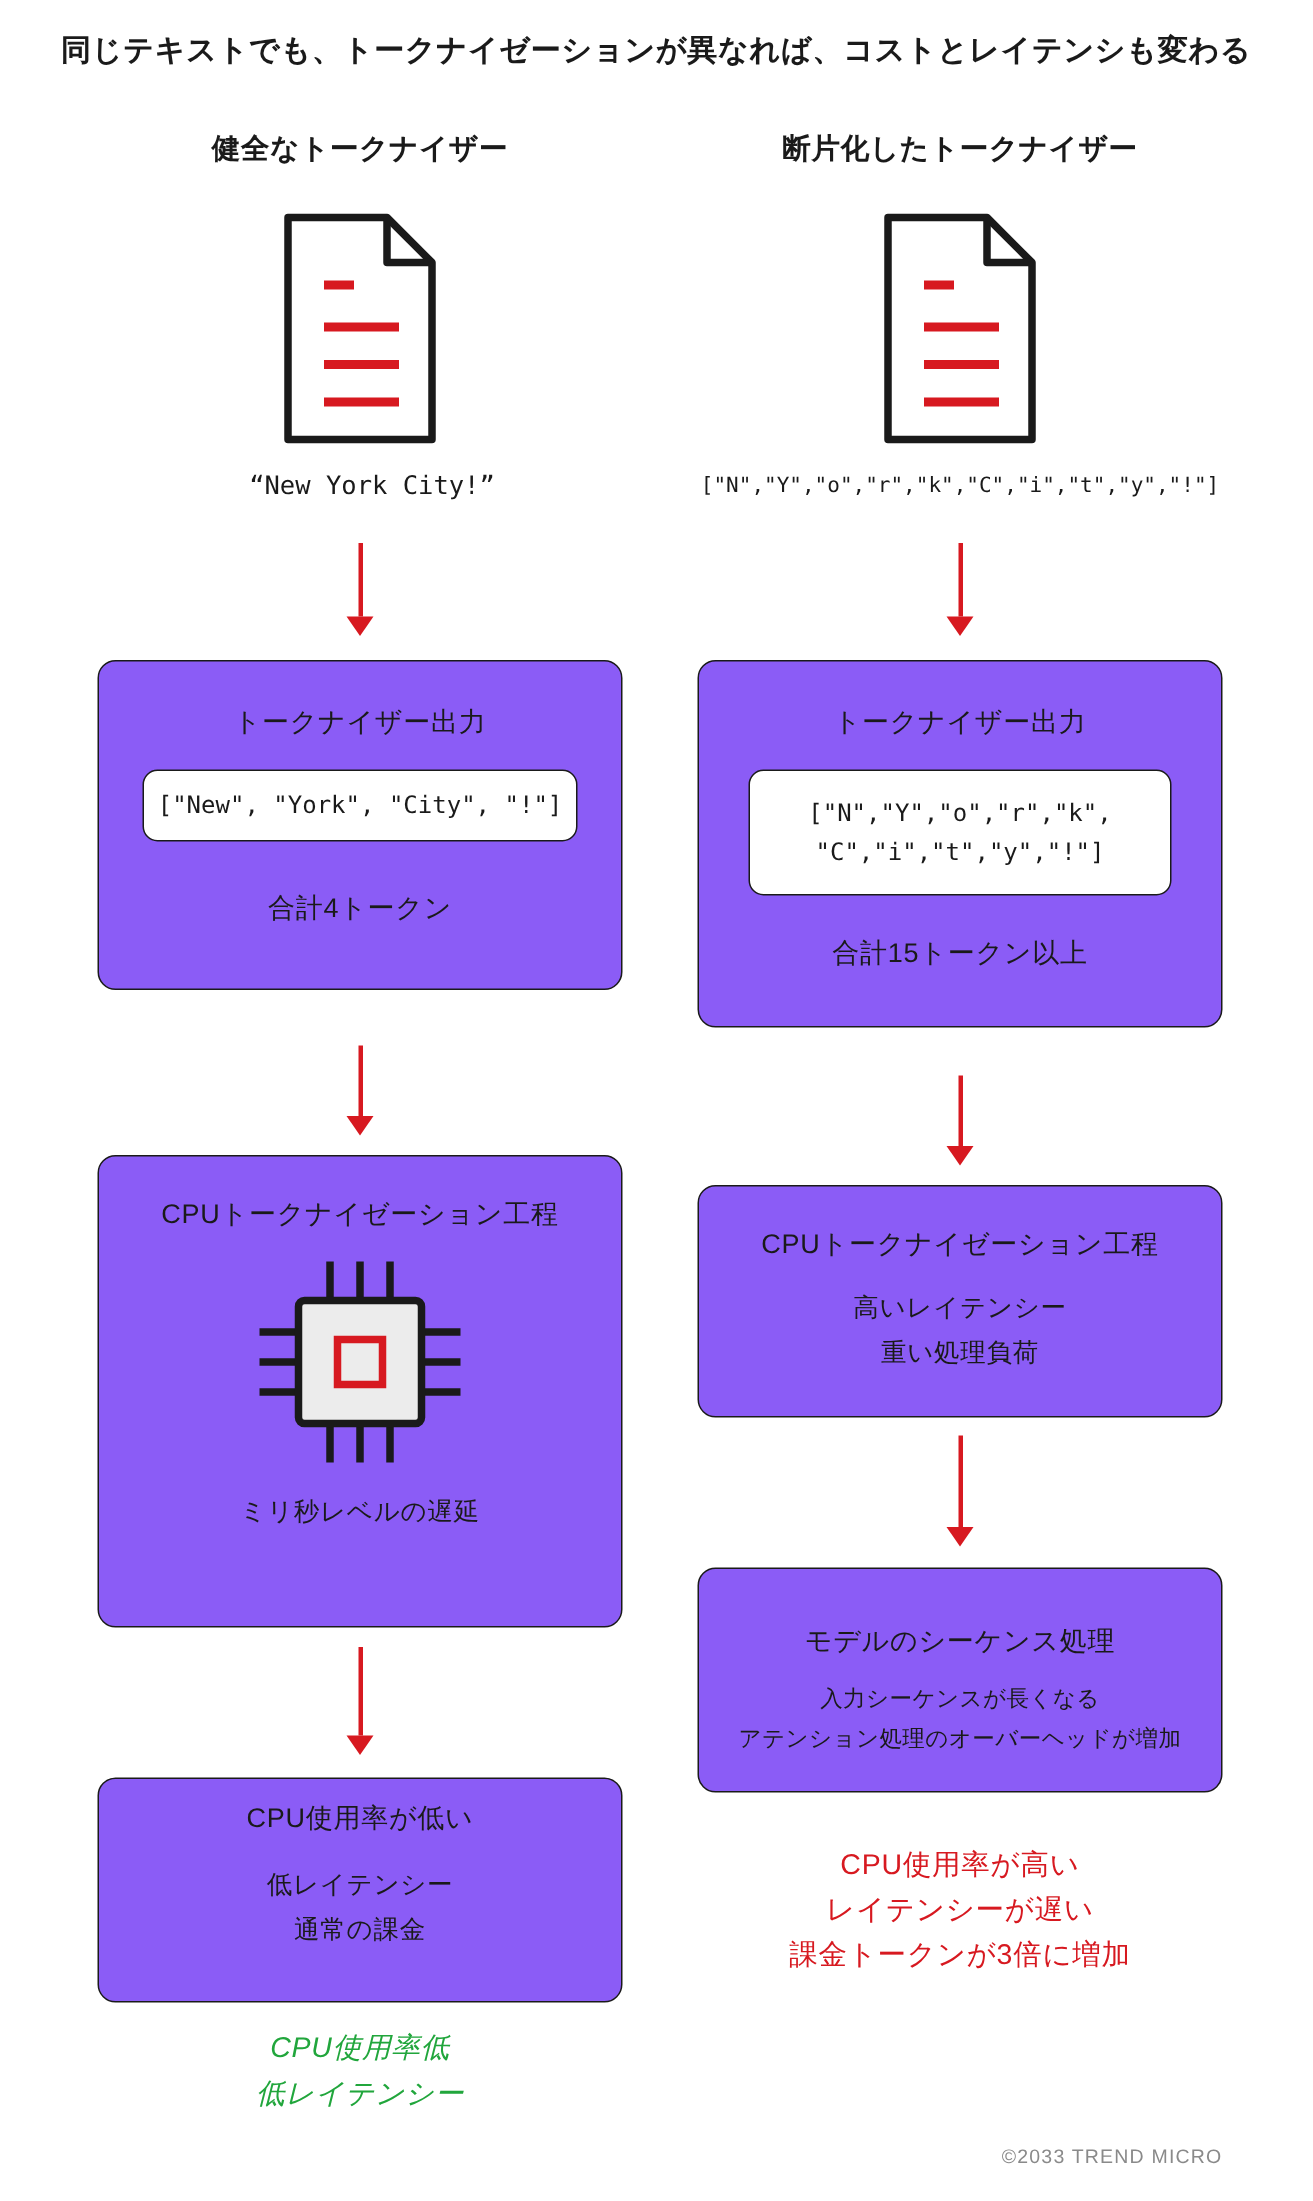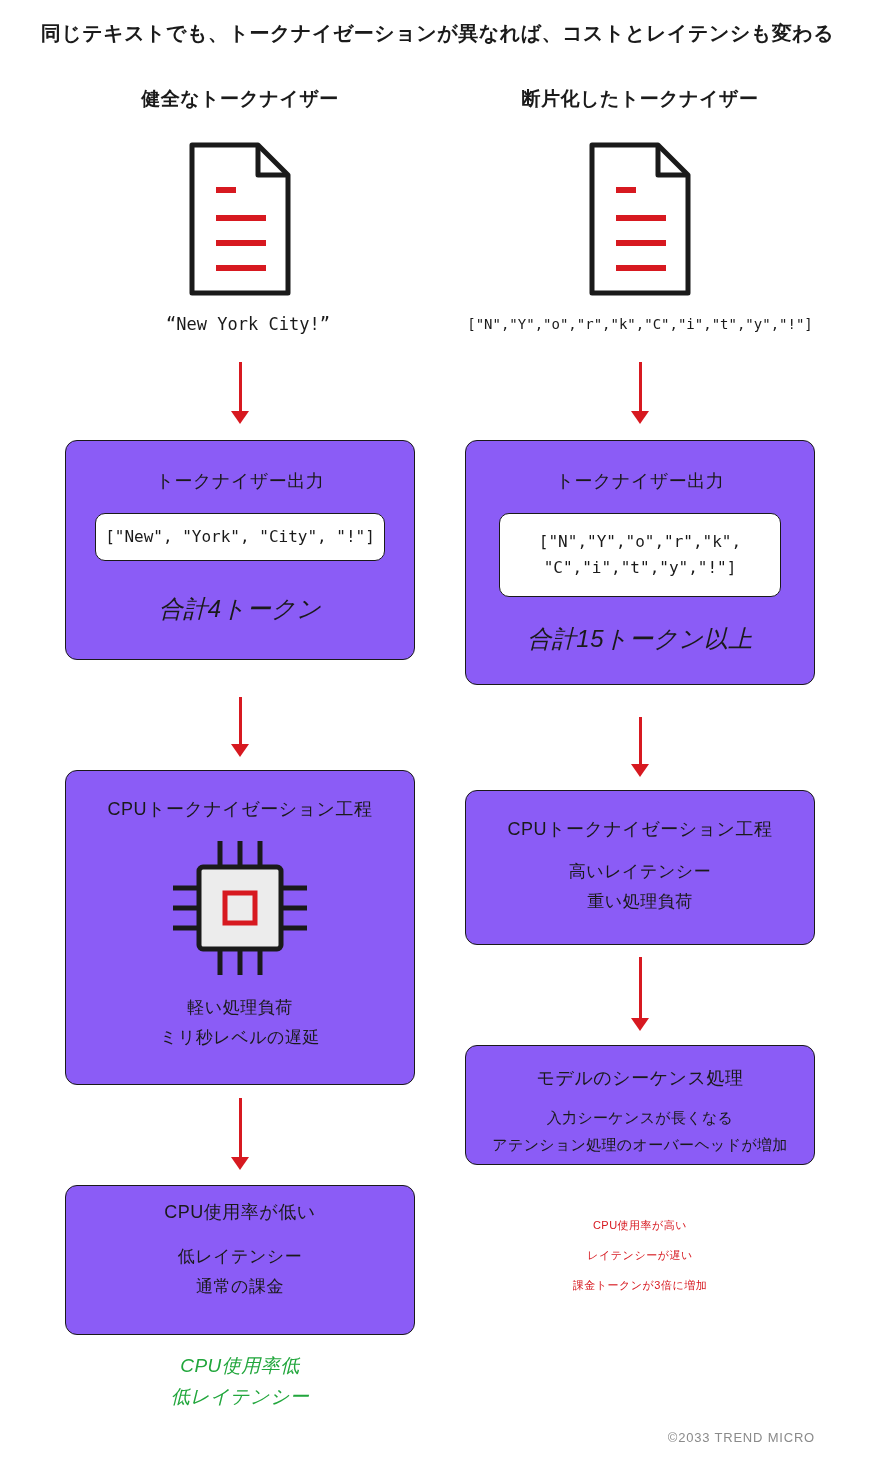--- a/index.html
+++ b/index.html
@@ -64,7 +64,7 @@
     justify-content: center;
     margin: 0 auto;
   }
-  .box-total { font-size: 24px; letter-spacing: 0.5px; font-style: italic; }
+  .box-total { font-size: 18px; letter-spacing: 0.5px; }
   .box-line { font-size: 17px; line-height: 30px; letter-spacing: 0.5px; }
   .box-line-sm { font-size: 15px; line-height: 27px; letter-spacing: 0.3px; }
   .arrow {

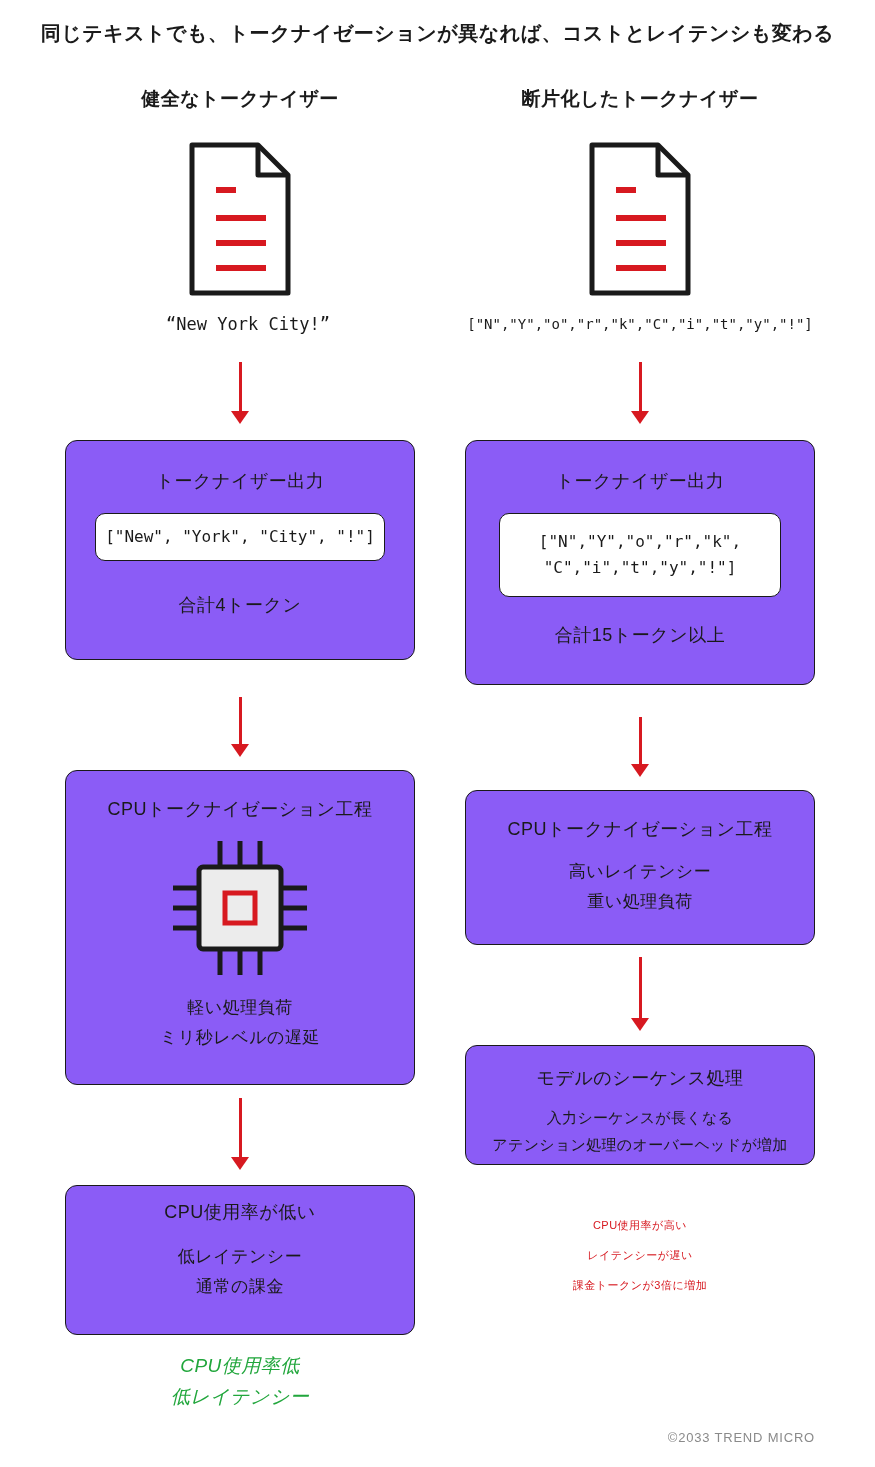--- a/index.html
+++ b/index.html
@@ -192,7 +192,6 @@
       </svg>
     </div>
     <div style="margin-top:10px;">
-      <div class="box-line">軽い処理負荷</div>
       <div class="box-line">ミリ秒レベルの遅延</div>
     </div>
   </div>

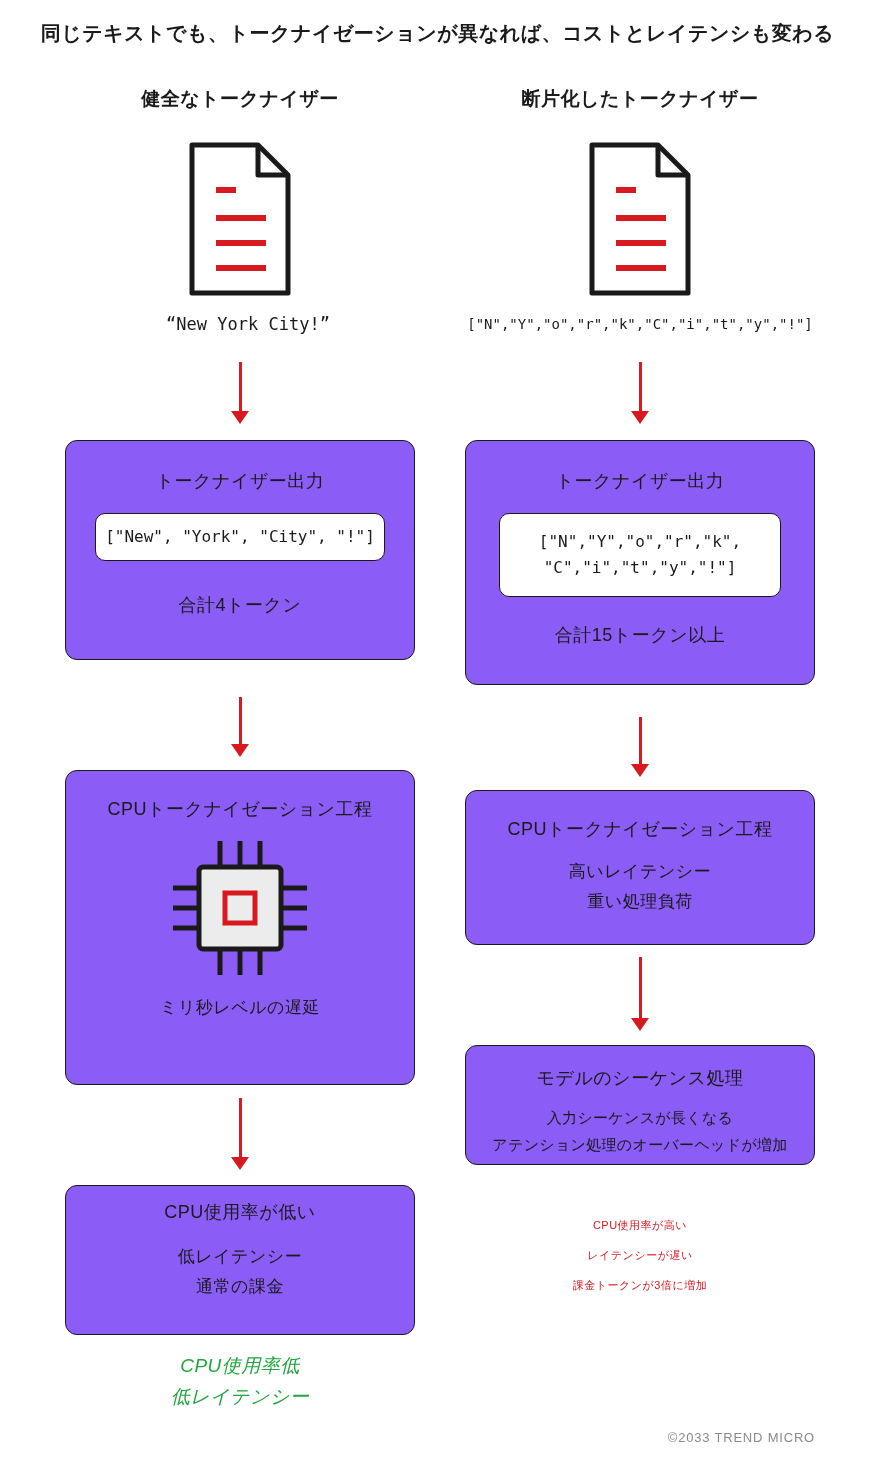--- a/index.html
+++ b/index.html
@@ -209,7 +209,7 @@
     <div class="head"></div>
   </div>
 
-  <div class="box" style="left:465px; top:1045px; height:120px; padding-top:20px;">
+  <div class="box" style="left:465px; top:1045px; height:150px; padding-top:36px;font-family:Liberation Serif, serif;">
     <div class="box-title">モデルのシーケンス処理</div>
     <div style="margin-top:14px;">
       <div class="box-line-sm">入力シーケンスが長くなる</div>

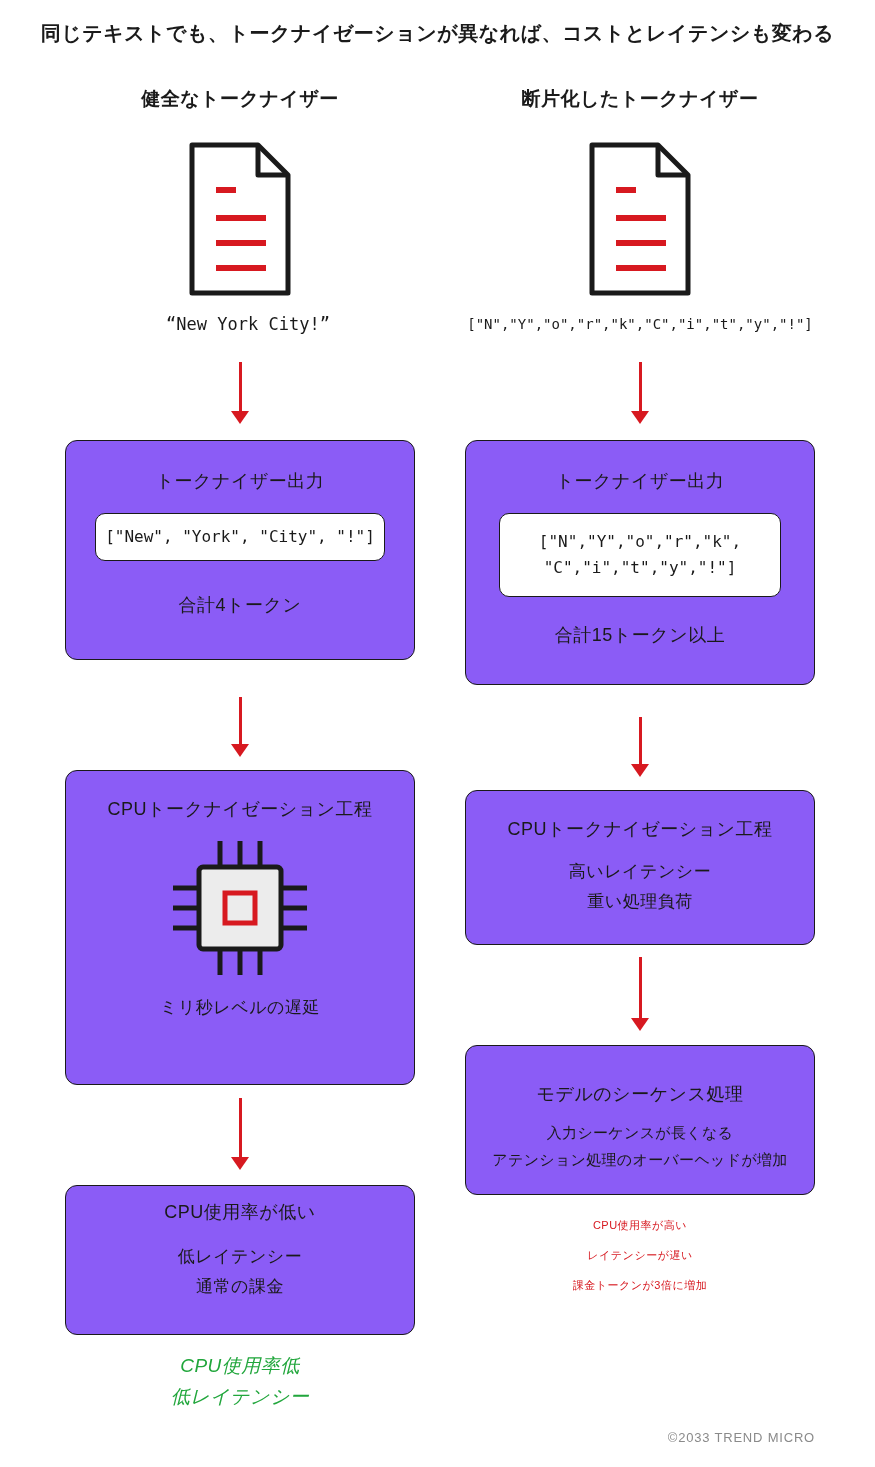--- a/index.html
+++ b/index.html
@@ -88,7 +88,7 @@
     letter-spacing: 0.5px;
   }
   .summary-green { color: #21a63c; font-size: 19px; line-height: 31px; font-weight: 500; }
-  .summary-red { color: #d71920; font-size: 11px; line-height: 30px; font-weight: 500; }
+  .summary-red { color: #d71920; font-size: 19px; line-height: 30px; font-weight: 500; margin-top: 19px; }
   .footer {
     position: absolute;
     top: 1430px;

